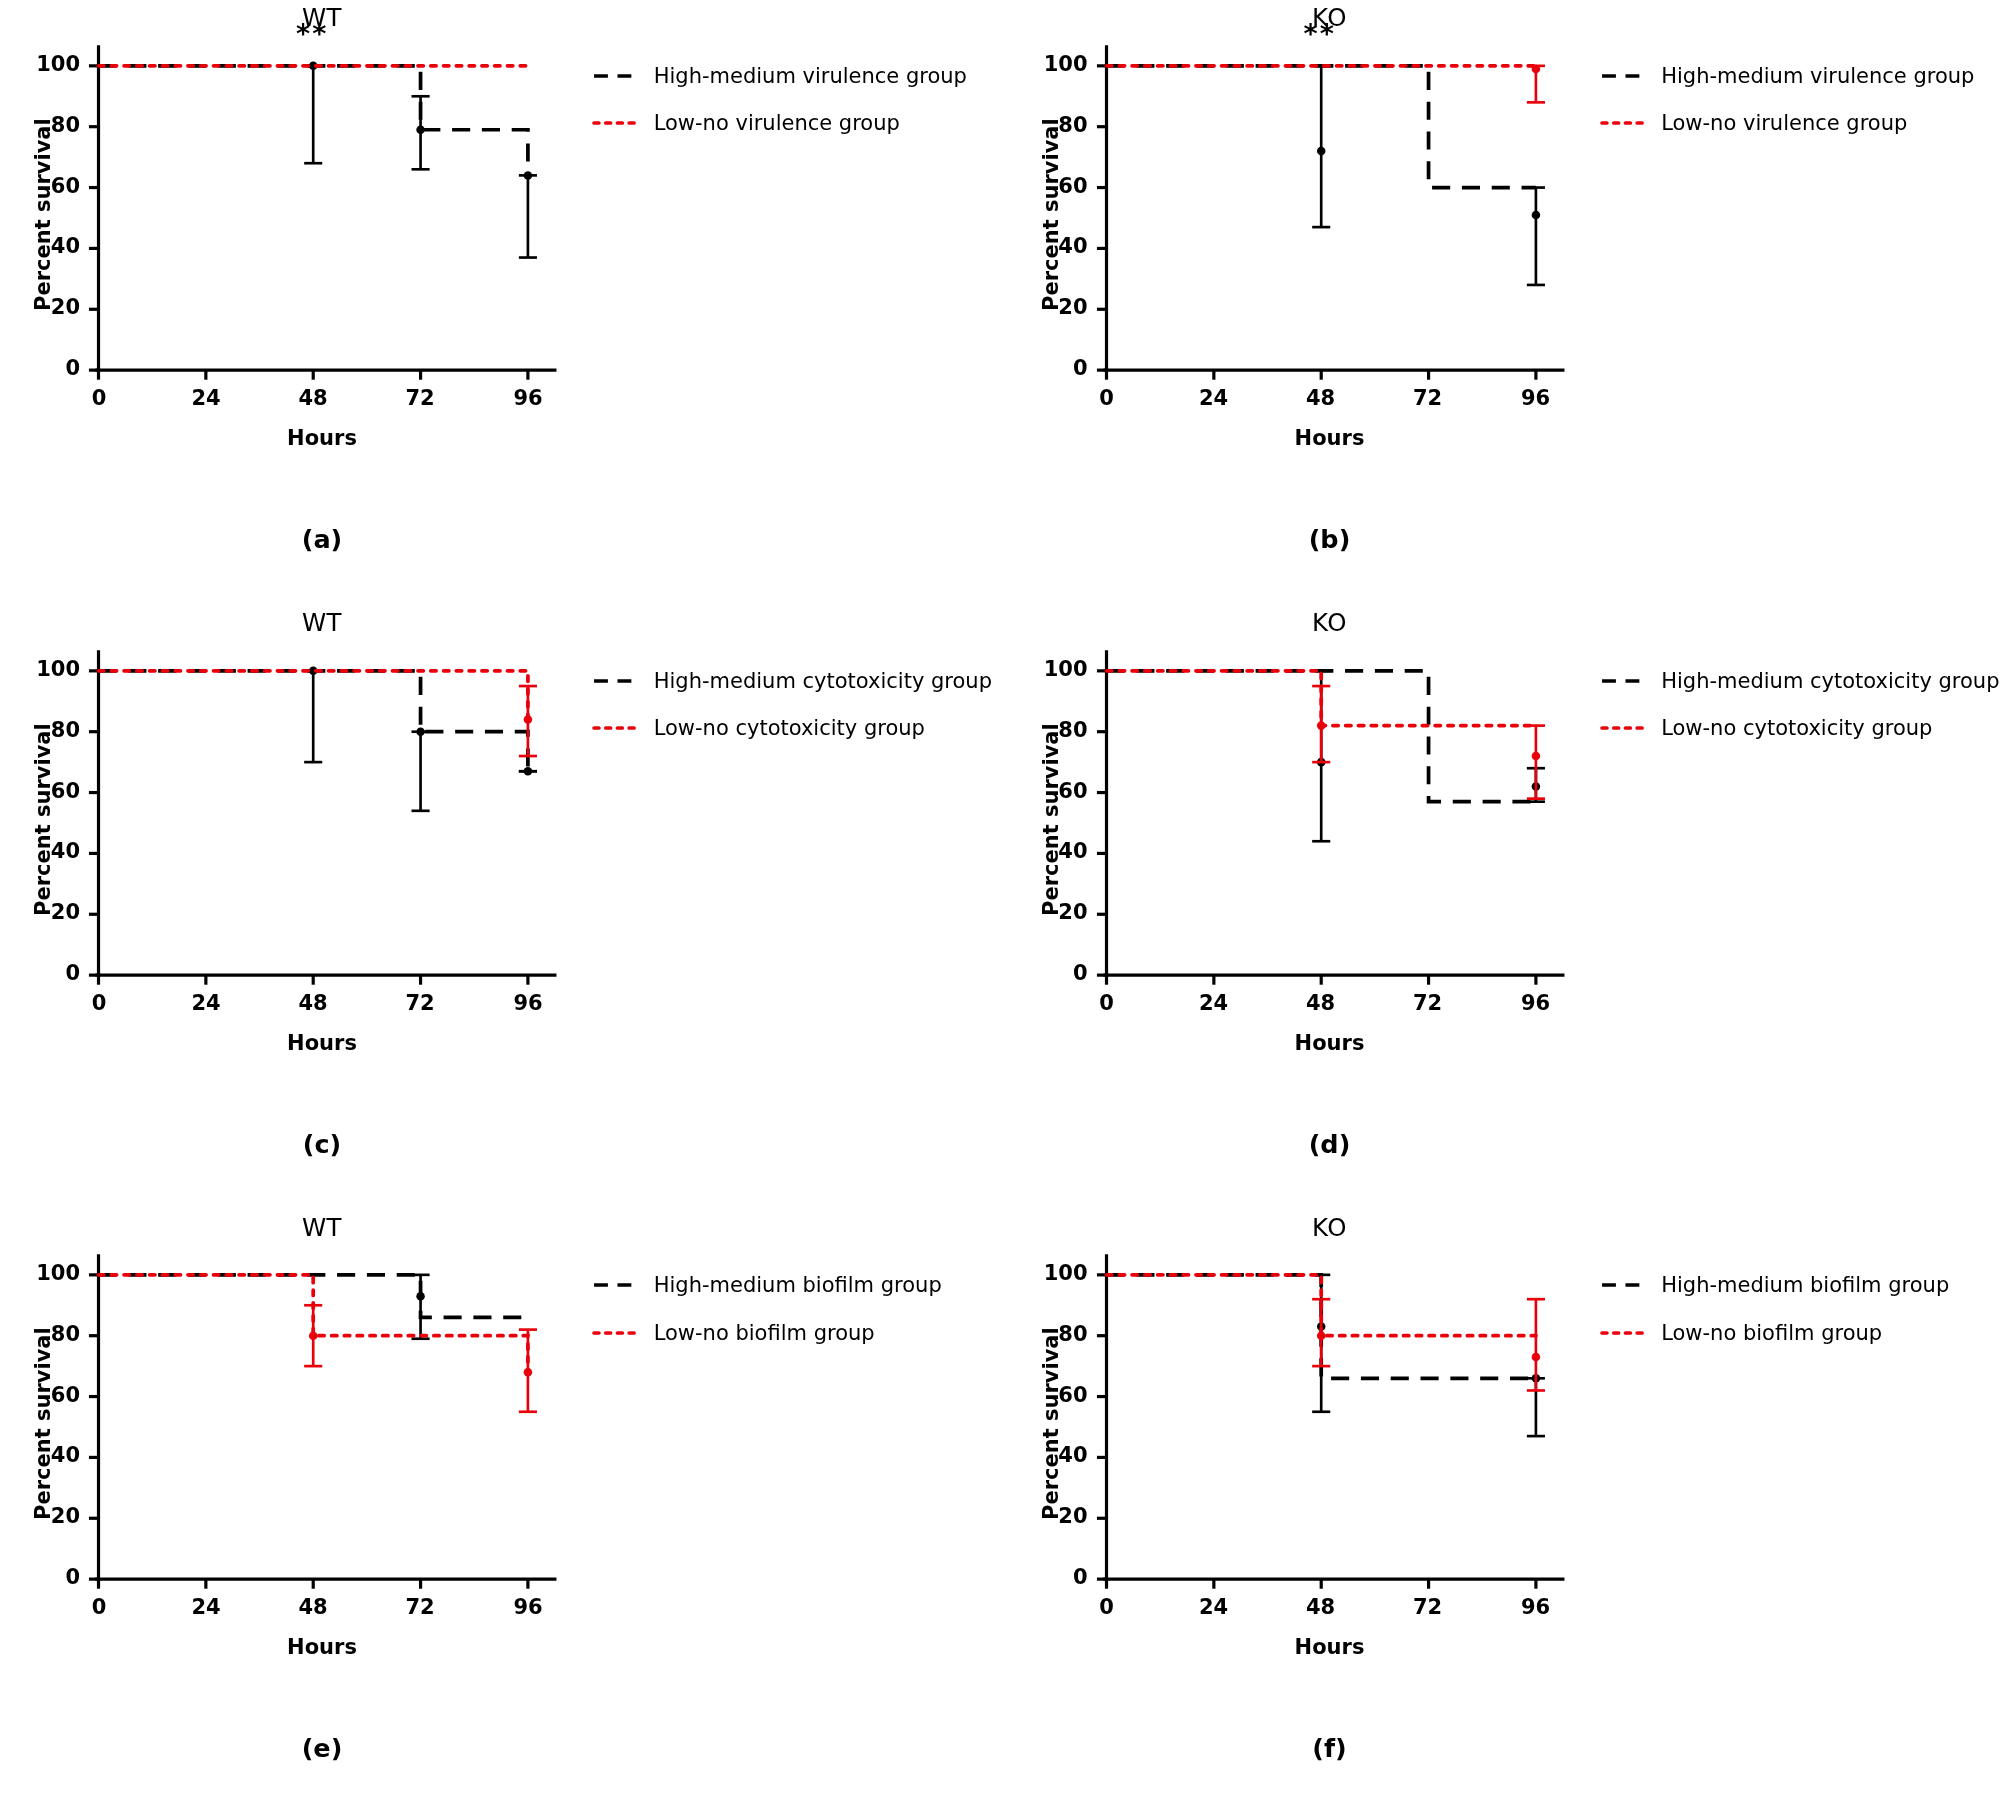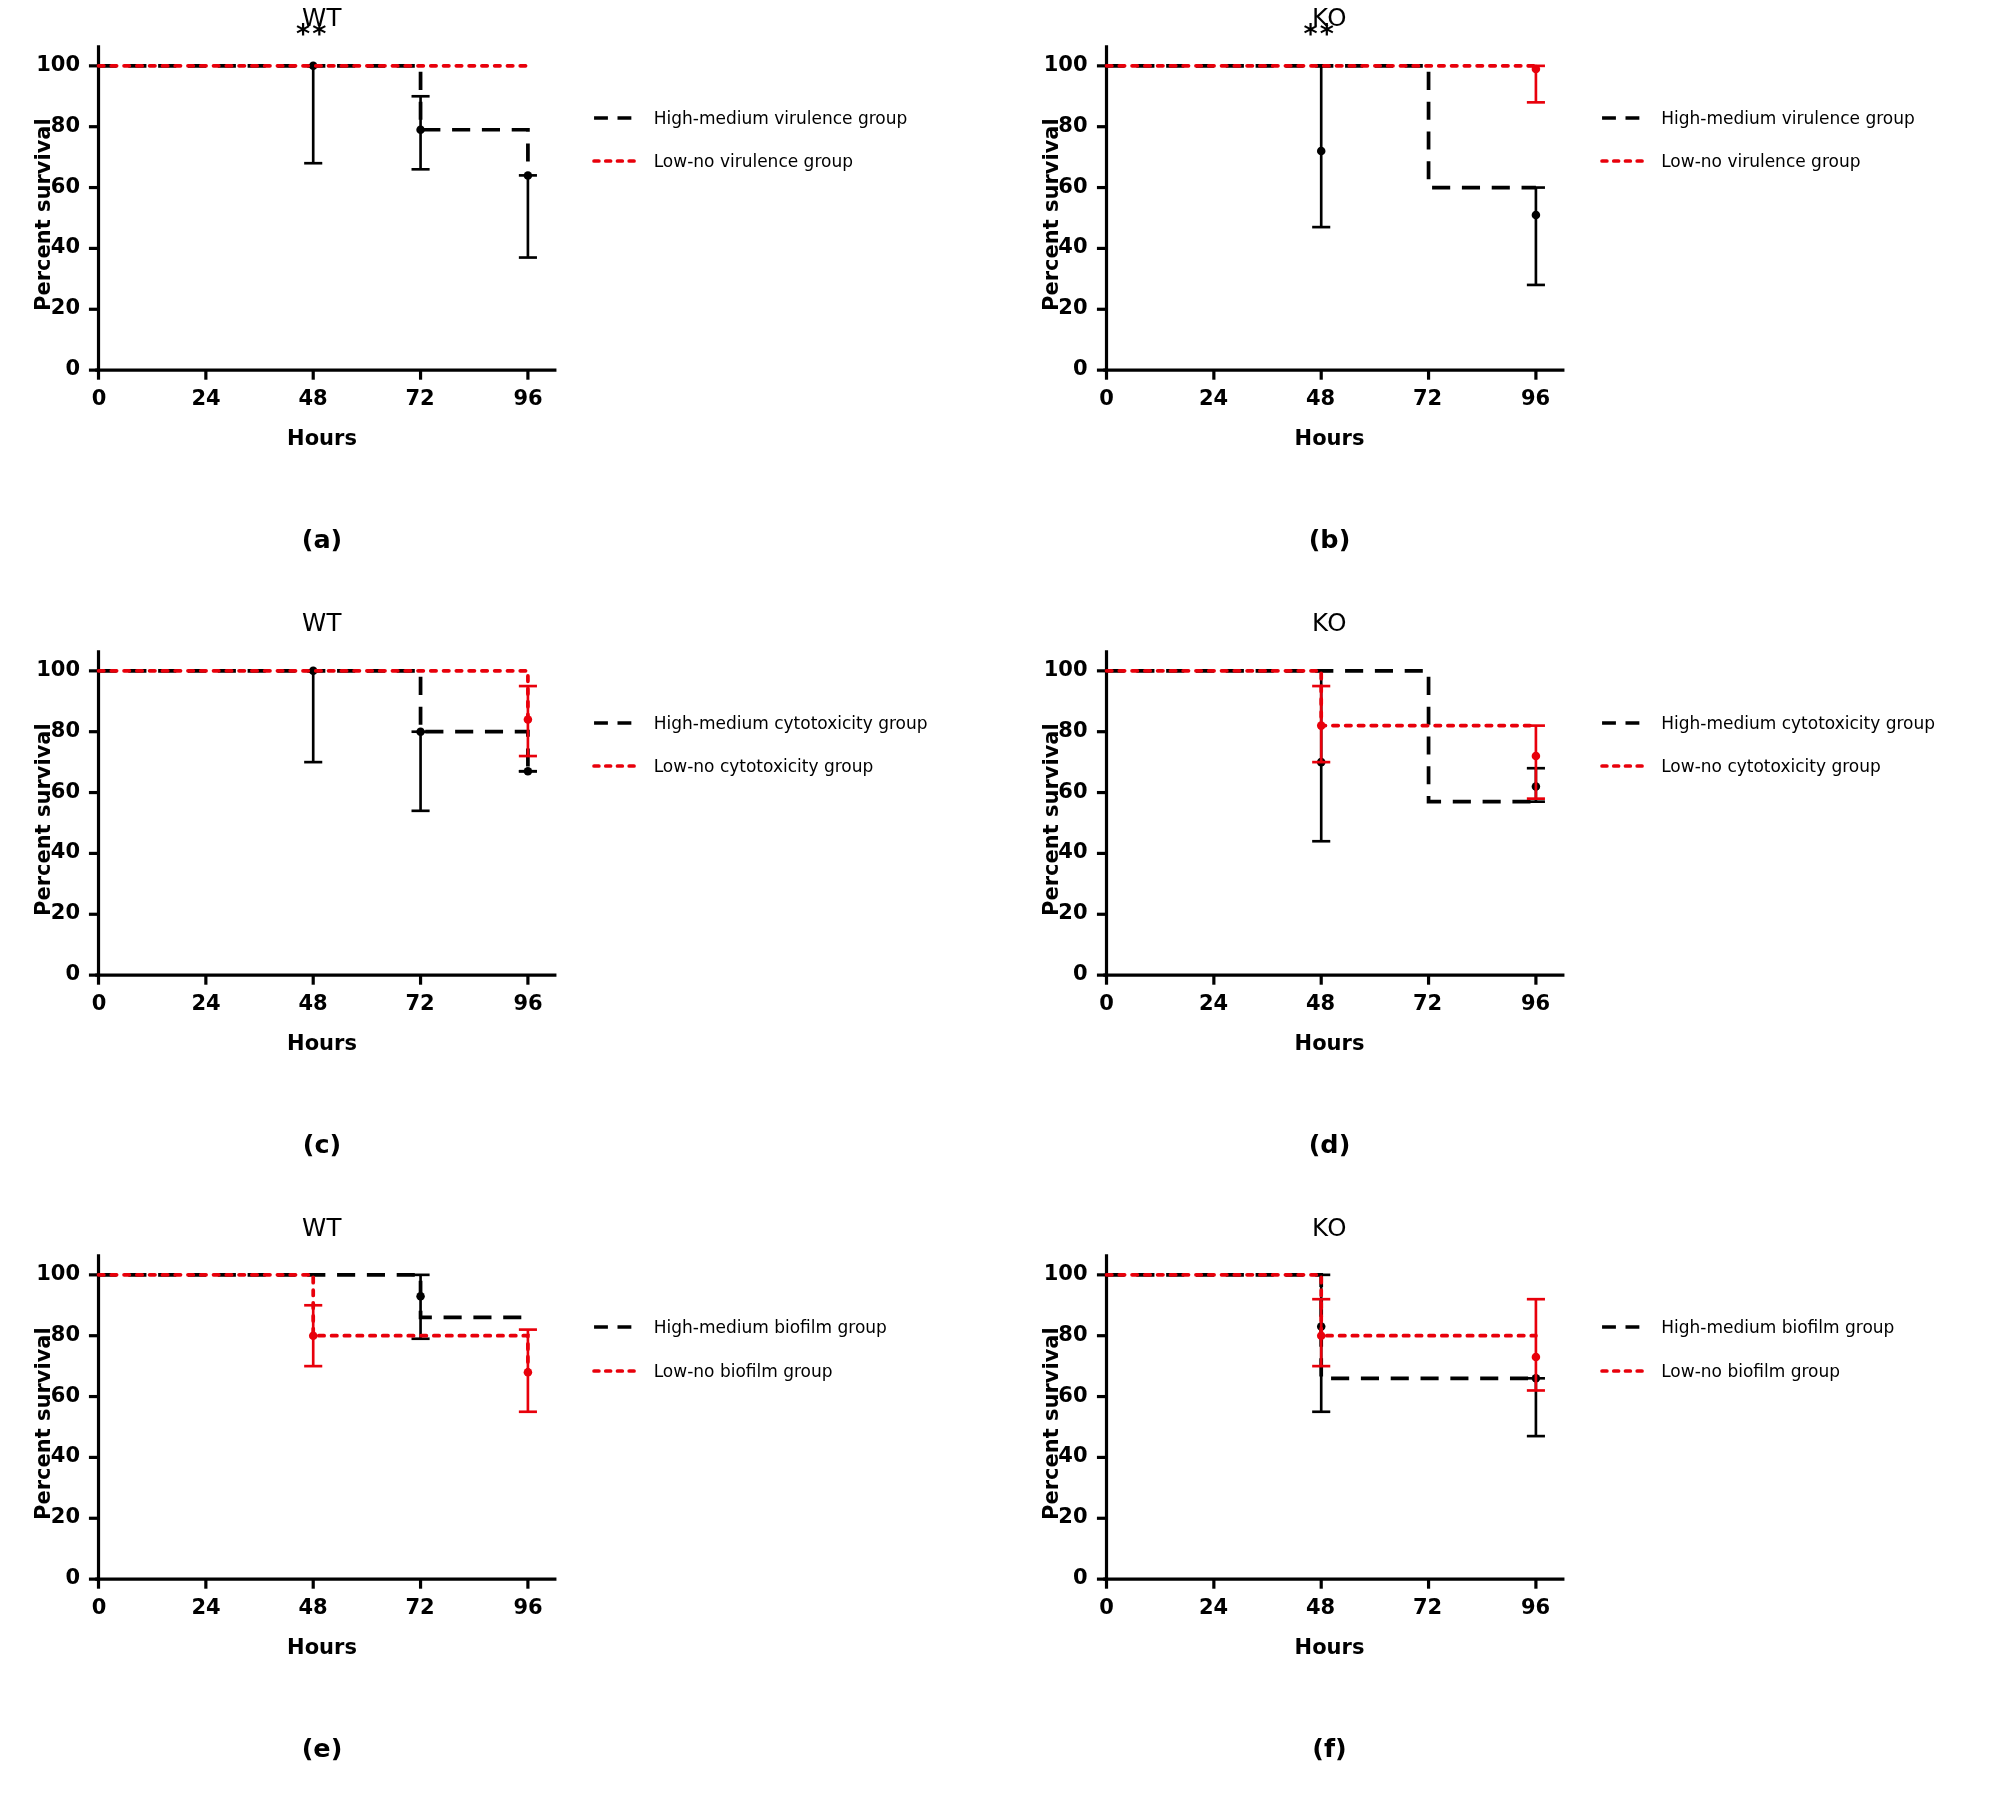--- a/index.html
+++ b/index.html
@@ -12,7 +12,7 @@
   .xlabel{position:absolute;font-size:21px;font-weight:700;}
   .ytick{position:absolute;font-size:21px;font-weight:700;text-align:right;width:48px;}
   .xtick{position:absolute;font-size:21px;font-weight:700;text-align:center;width:48px;}
-  .legend{position:absolute;font-size:17px;margin-top:44px;}
+  .legend{position:absolute;font-size:21px;}
   .legend-row{display:flex;align-items:center;margin-bottom:23.4px;}
   .legend-key{width:49px;height:14px;position:relative;margin-right:11.7px;flex:0 0 auto;}
   .legend-label{white-space:nowrap;}

